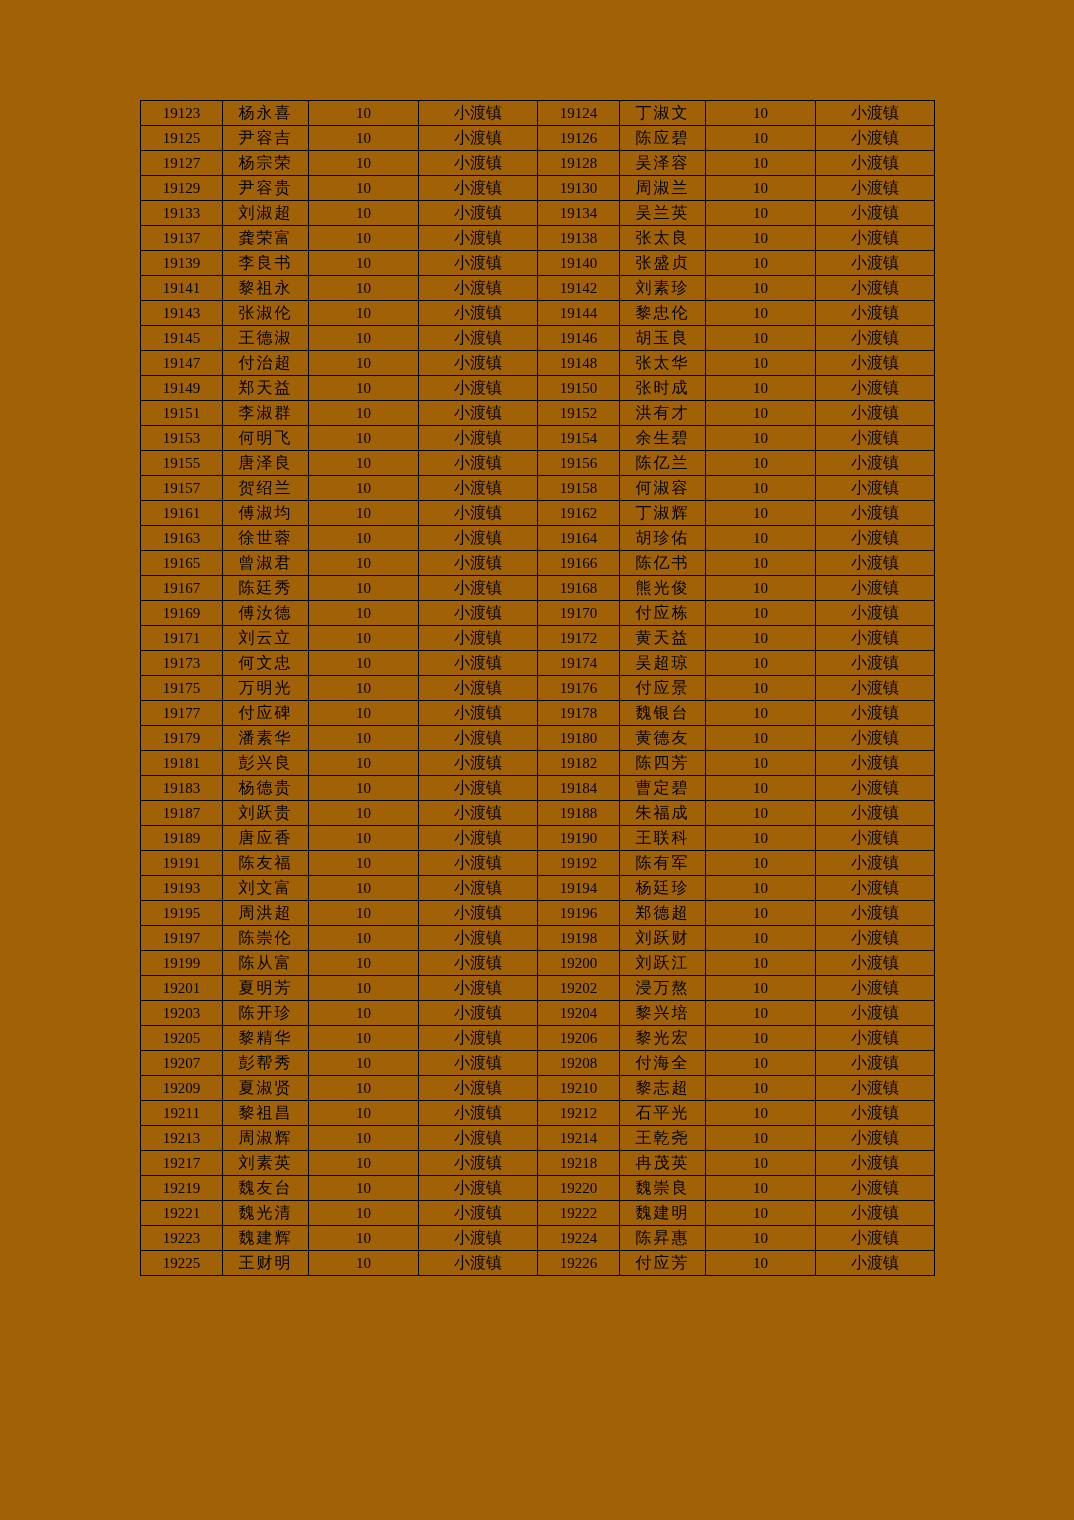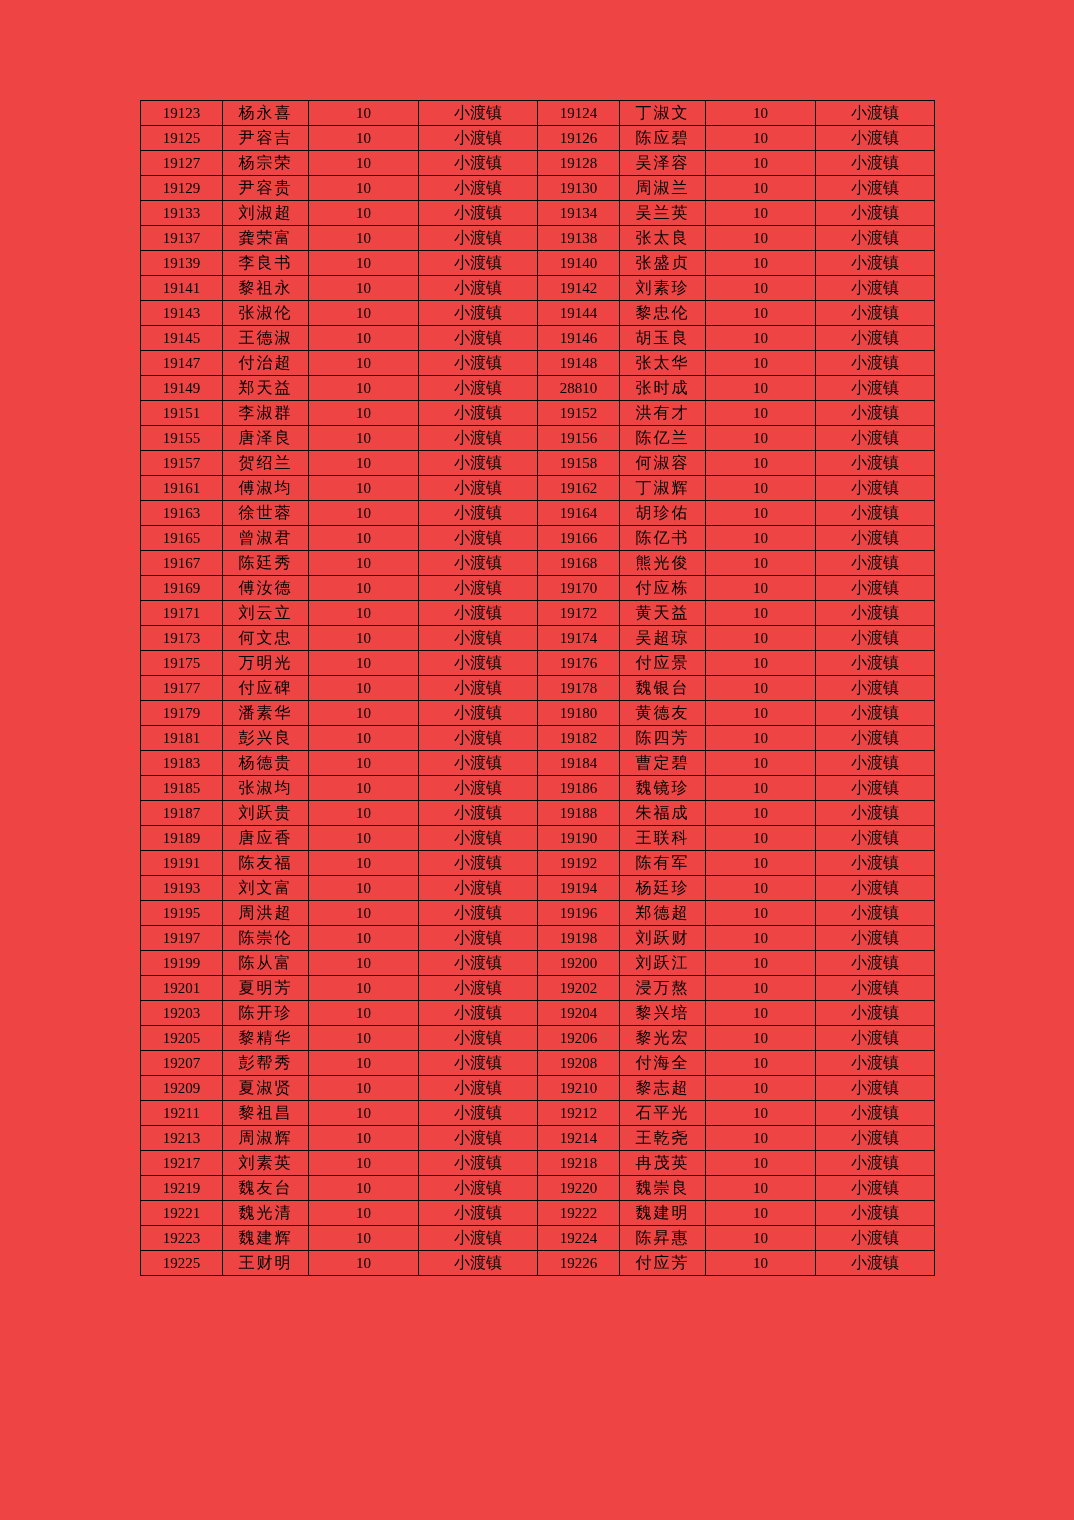--- a/index.html
+++ b/index.html
@@ -11,7 +11,7 @@
     position: relative;
     width: 1074px;
     height: 1520px;
-    background: #ef4444;
+    background: #a16207;
     font-family: "Liberation Serif", "DejaVu Serif", serif;
     color: #000000;
     overflow: hidden;

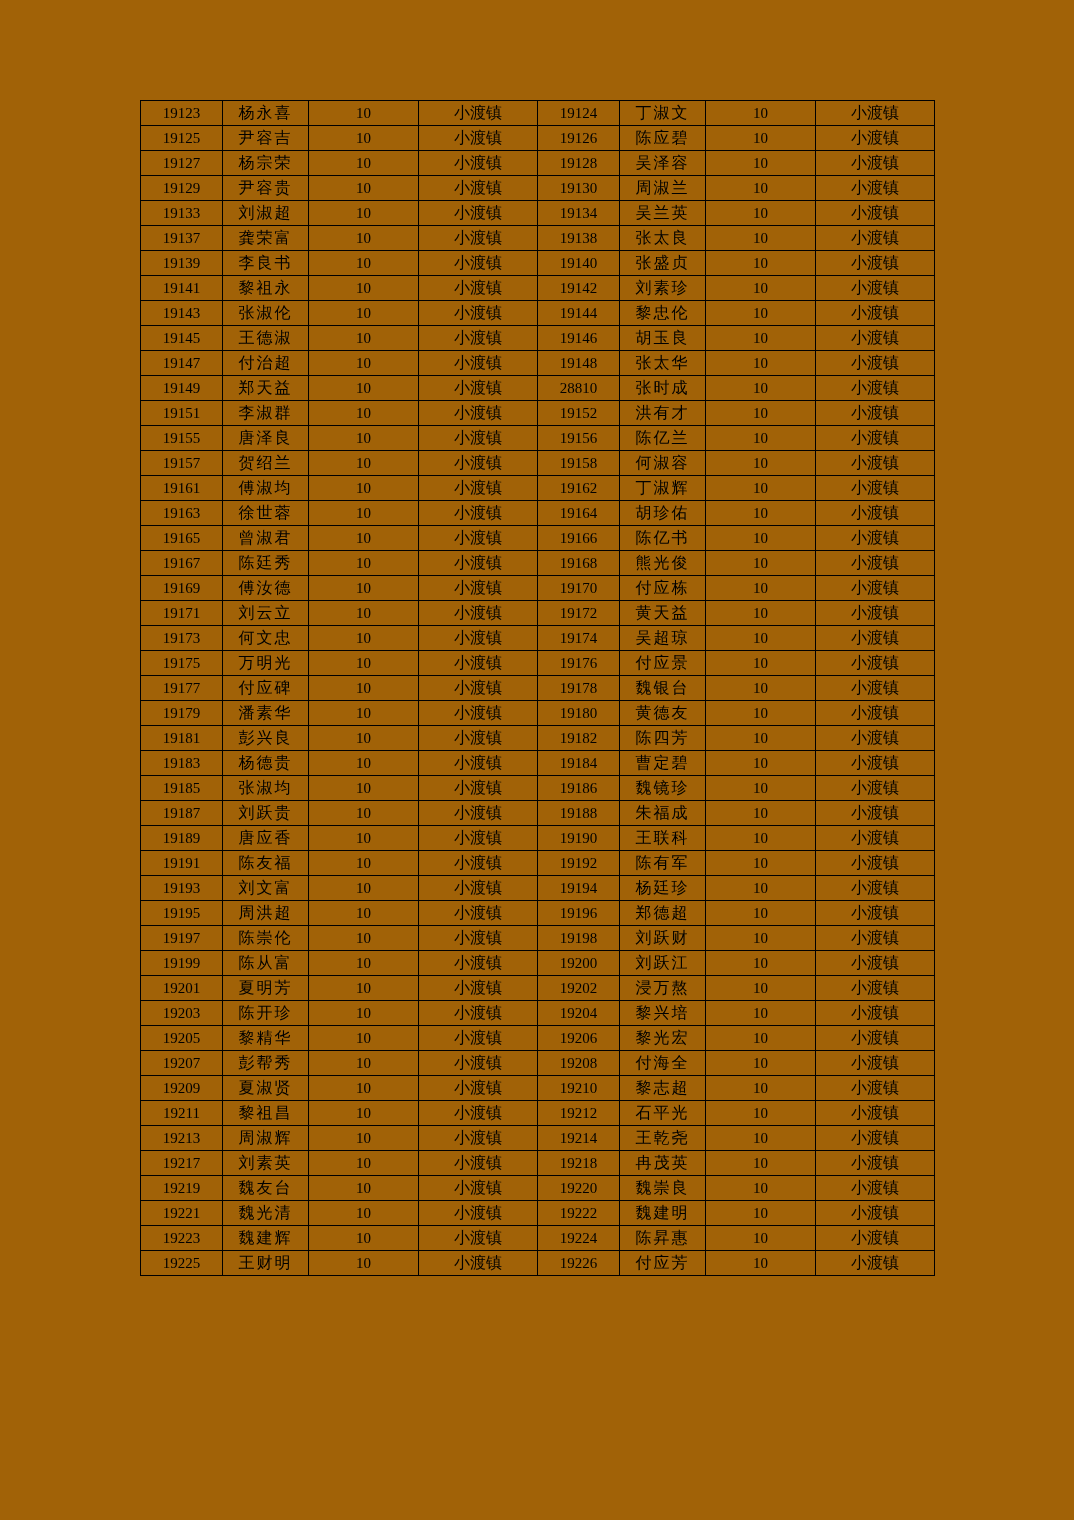--- a/index.html
+++ b/index.html
@@ -174,7 +174,7 @@
           <td class="name-col">郑天益</td>
           <td class="amt-col">10</td>
           <td class="town-col">小渡镇</td>
-          <td class="id-col">28810</td>
+          <td class="id-col">19150</td>
           <td class="name-col">张时成</td>
           <td class="amt-col">10</td>
           <td class="town-col">小渡镇</td>

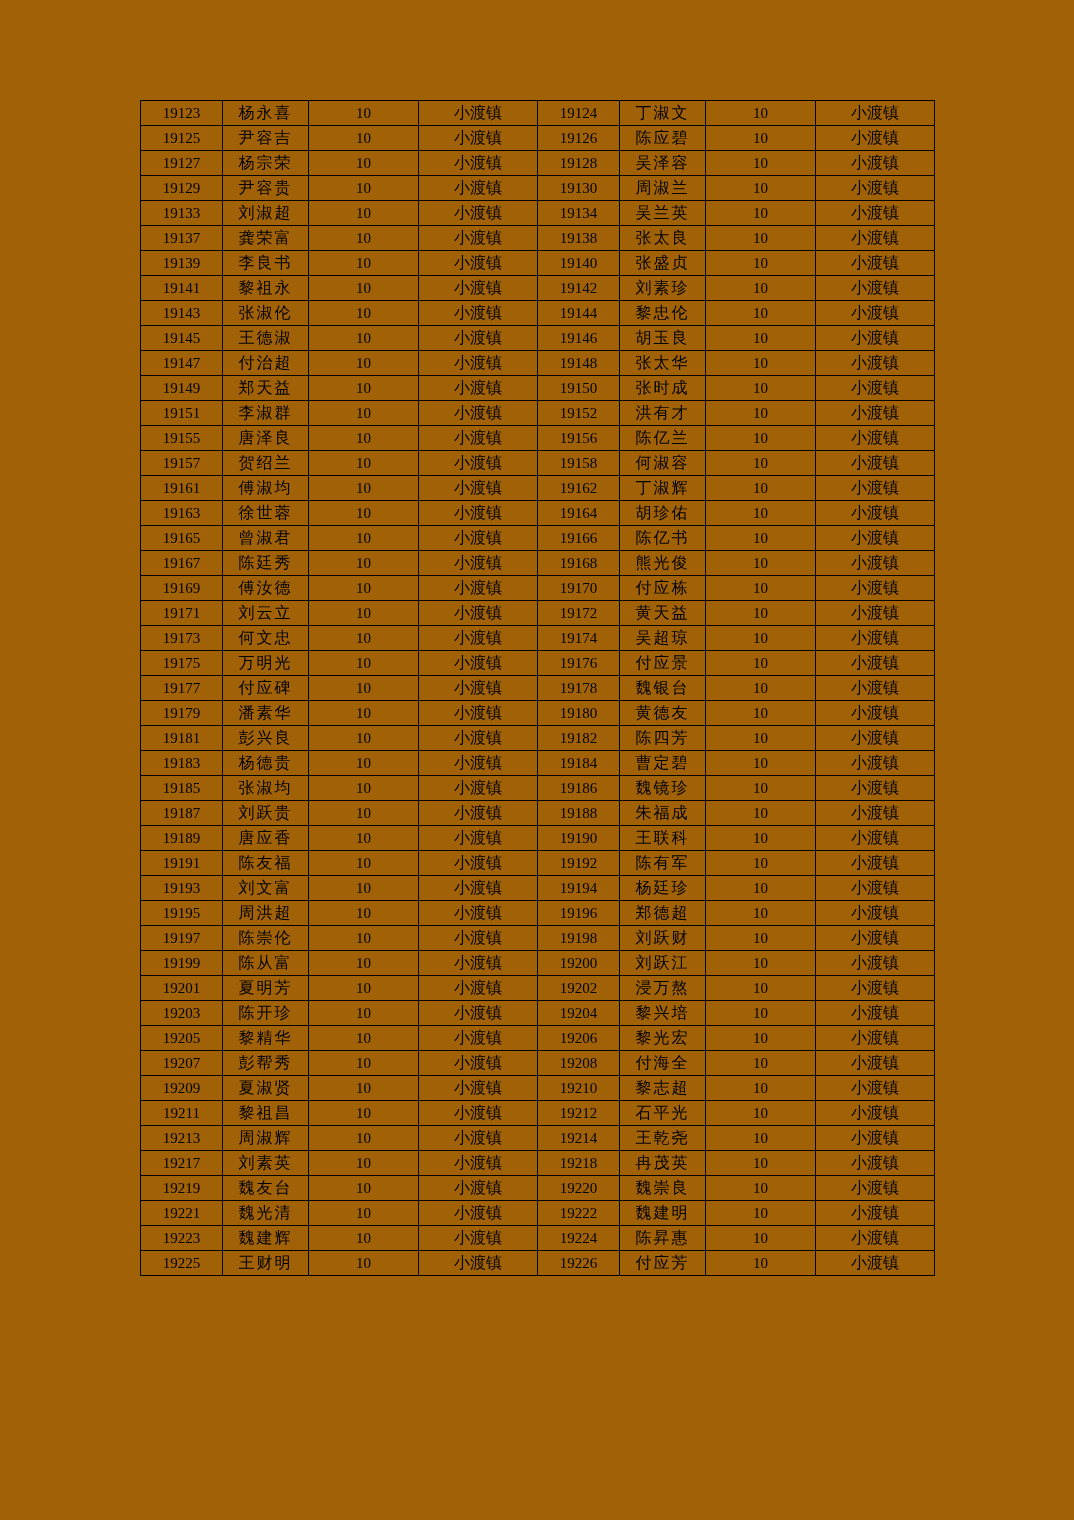--- a/index.html
+++ b/index.html
@@ -190,6 +190,16 @@
           <td class="town-col">小渡镇</td>
         </tr>
         <tr>
+          <td class="id-col">19153</td>
+          <td class="name-col">何明飞</td>
+          <td class="amt-col">10</td>
+          <td class="town-col">小渡镇</td>
+          <td class="id-col">19154</td>
+          <td class="name-col">余生碧</td>
+          <td class="amt-col">10</td>
+          <td class="town-col">小渡镇</td>
+        </tr>
+        <tr>
           <td class="id-col">19155</td>
           <td class="name-col">唐泽良</td>
           <td class="amt-col">10</td>

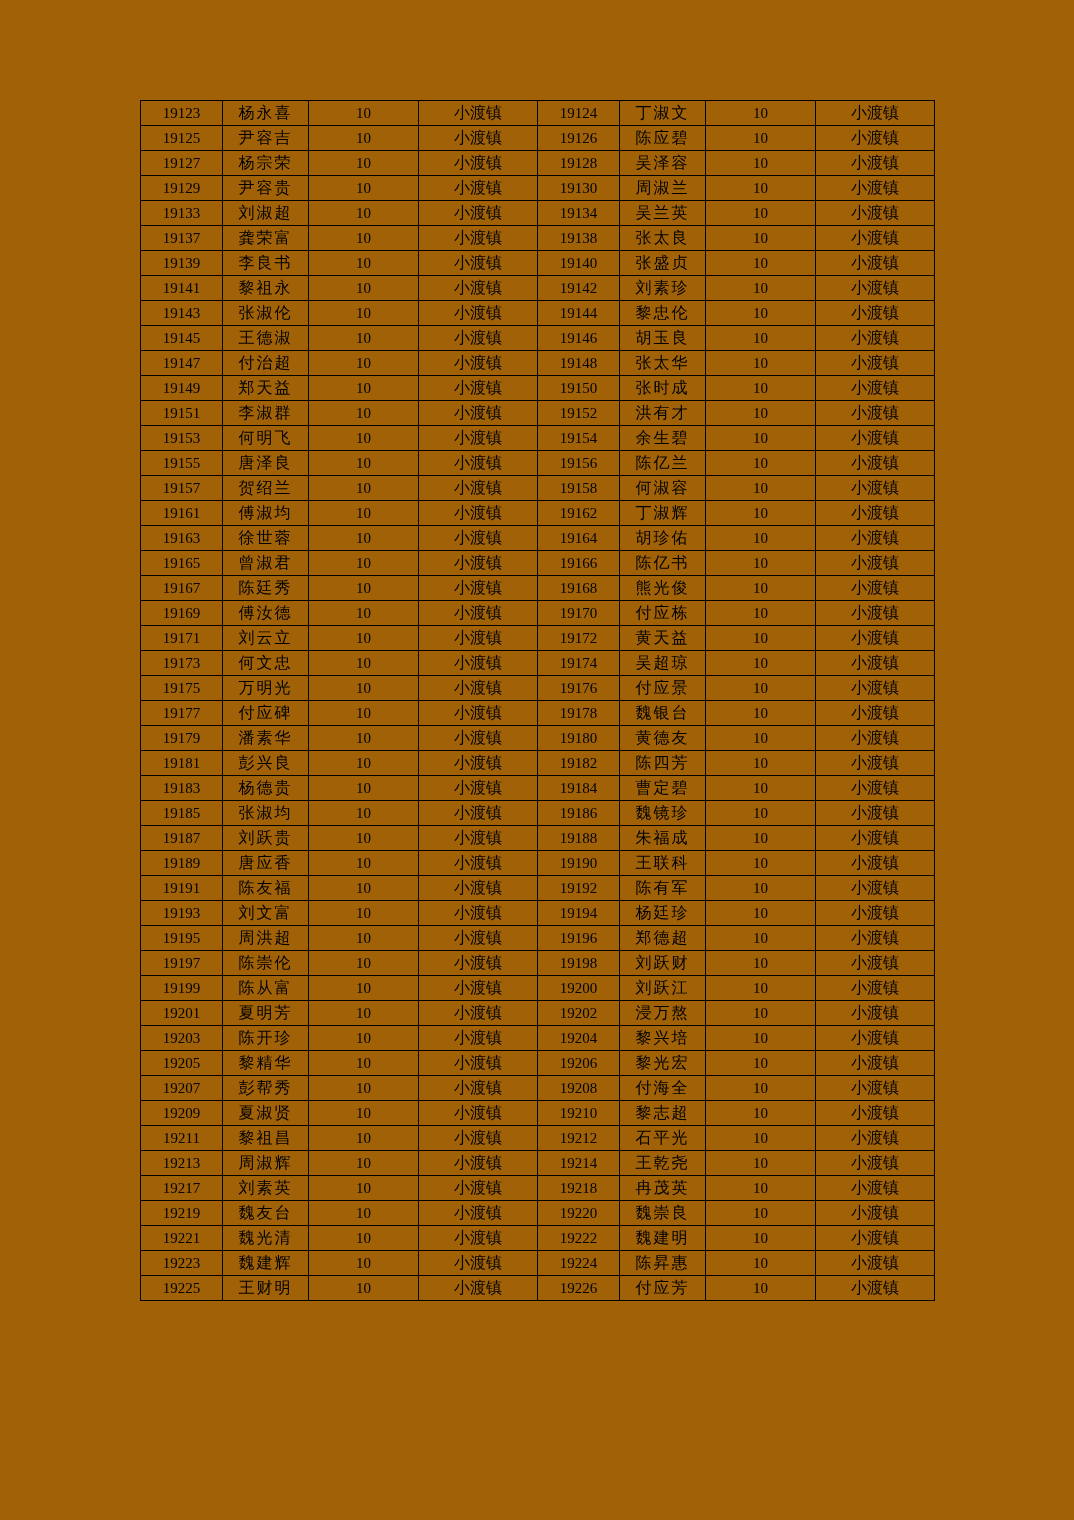--- a/index.html
+++ b/index.html
@@ -340,16 +340,6 @@
           <td class="town-col">小渡镇</td>
         </tr>
         <tr>
-          <td class="id-col">19185</td>
-          <td class="name-col">张淑均</td>
-          <td class="amt-col">10</td>
-          <td class="town-col">小渡镇</td>
-          <td class="id-col">19186</td>
-          <td class="name-col">魏镜珍</td>
-          <td class="amt-col">10</td>
-          <td class="town-col">小渡镇</td>
-        </tr>
-        <tr>
           <td class="id-col">19187</td>
           <td class="name-col">刘跃贵</td>
           <td class="amt-col">10</td>

